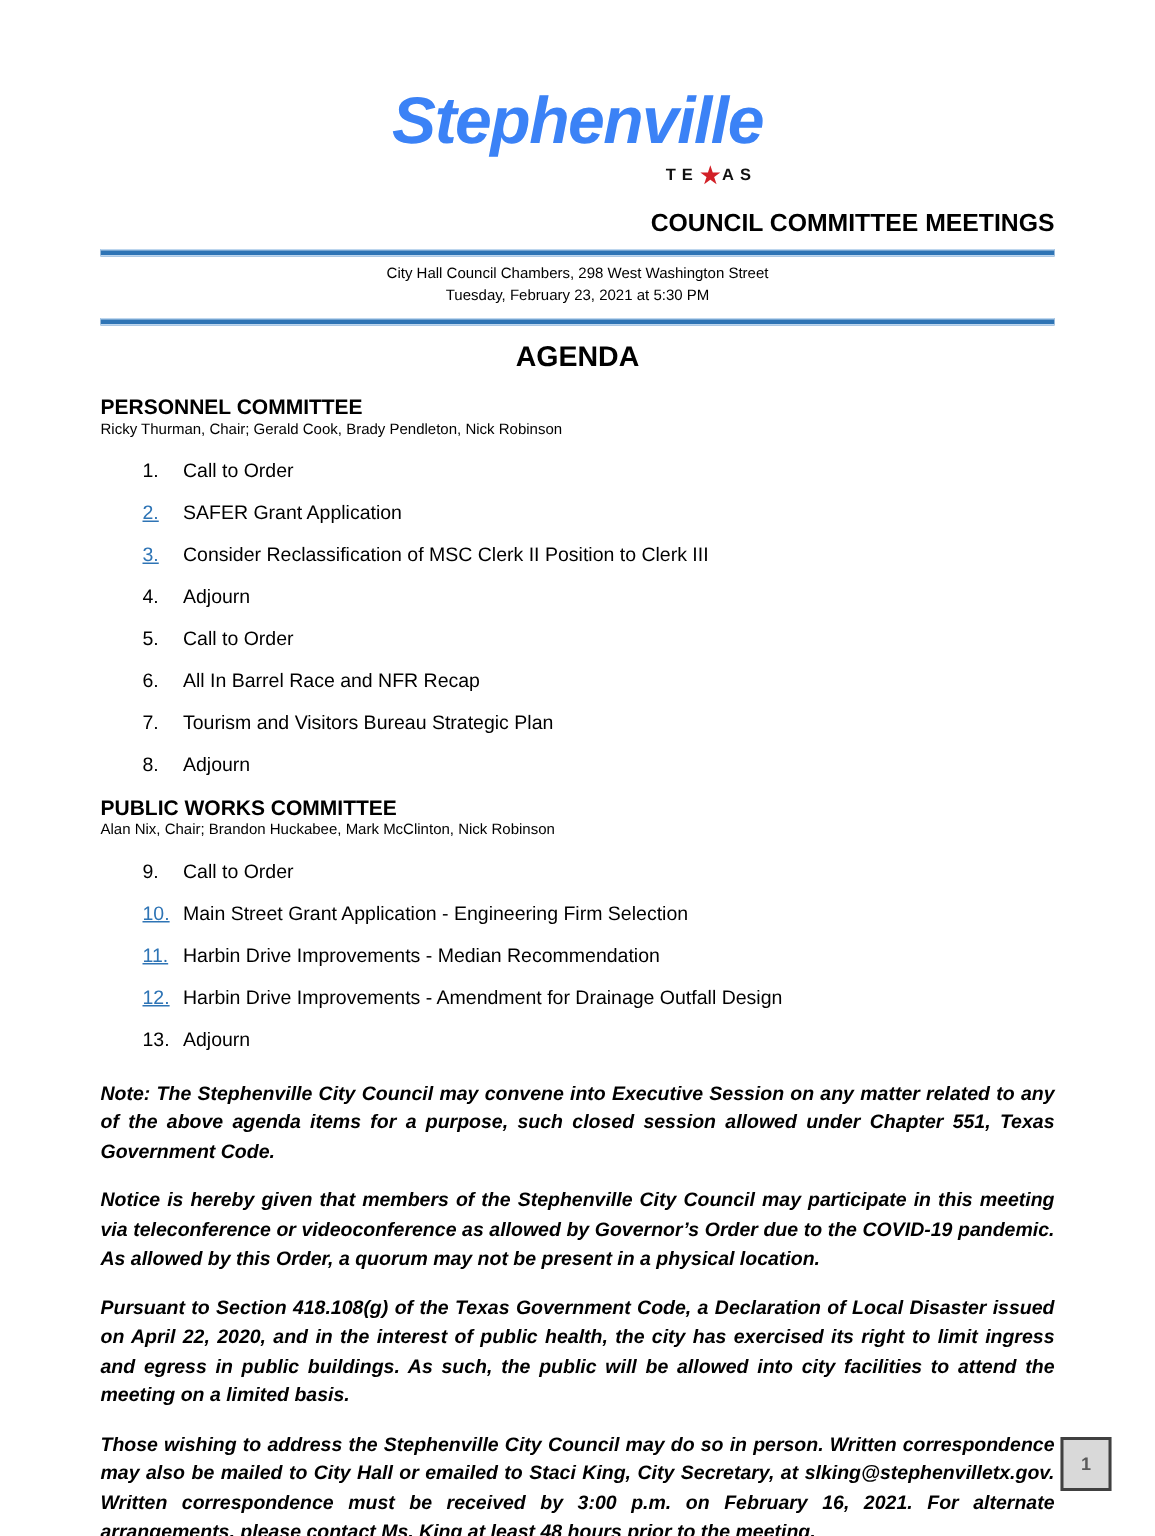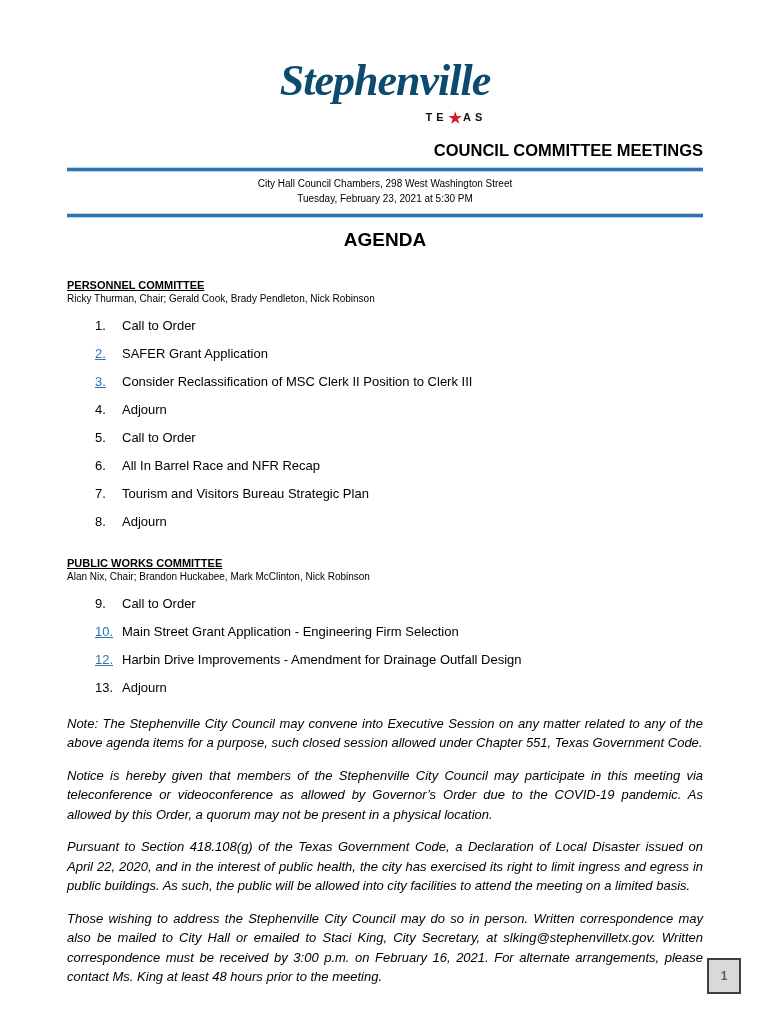--- a/index.html
+++ b/index.html
@@ -13,8 +13,8 @@
   .logo { text-align:center; padding-top:56px; }
   .logo-inner { display:inline-block; text-align:right; }
   .logo-script {
-    display:block; font-family:Liberation Serif, serif; font-style:italic; font-weight:bold;
-    font-size:44px; line-height:1.15; color:#0c4a6e; letter-spacing:-1px;
+    display:block; font-family:Liberation Sans, sans-serif; font-style:italic; font-weight:bold;
+    font-size:44px; line-height:1.15; color:#3b82f6; letter-spacing:-1px;
   }
   .logo-texas {
     display:inline-block; font-size:11px; font-weight:bold; letter-spacing:4px;

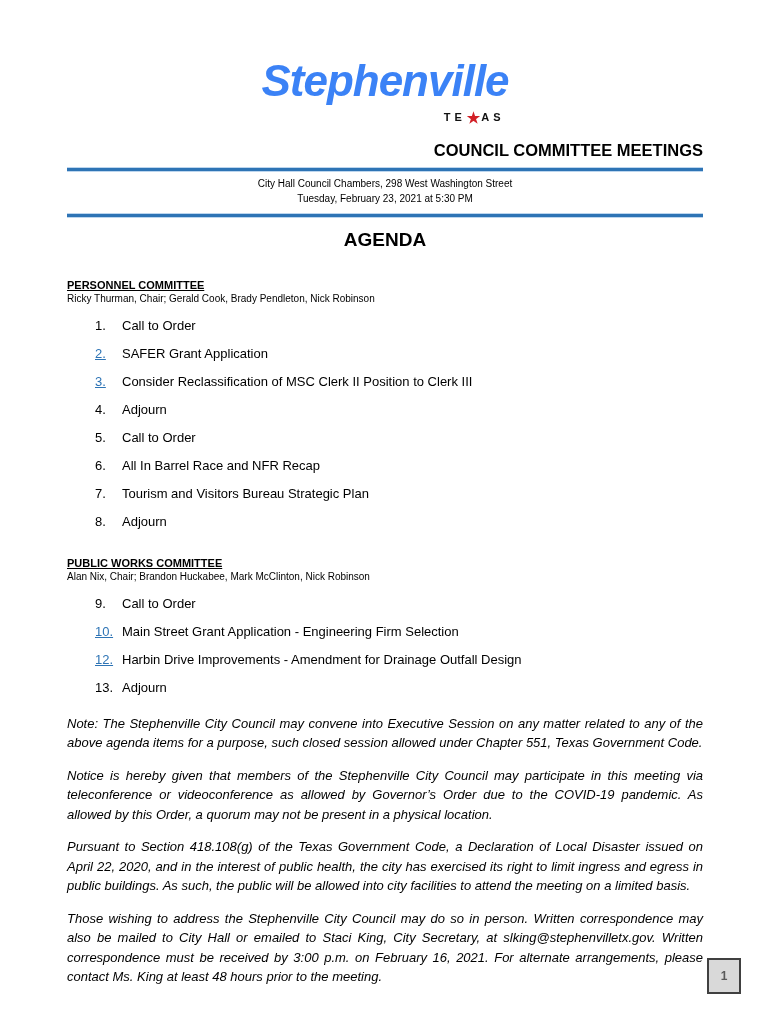--- a/index.html
+++ b/index.html
@@ -29,7 +29,7 @@
   .agenda-title { text-align:center; font-size:19px; font-weight:bold; margin:11px 0 10px; }
 
   
-  .committee-name { font-size:11px; font-weight:bold; margin-top:28px;text-decoration:underline; }
+  .committee-name { font-size:14px; font-weight:bold; margin-top:13px; }
   .members { font-size:10px; margin:2px 0 14px; }
   .item { display:flex; font-size:13px; margin:0 0 13px 28px; }
   .num { width:27px; flex-shrink:0; }

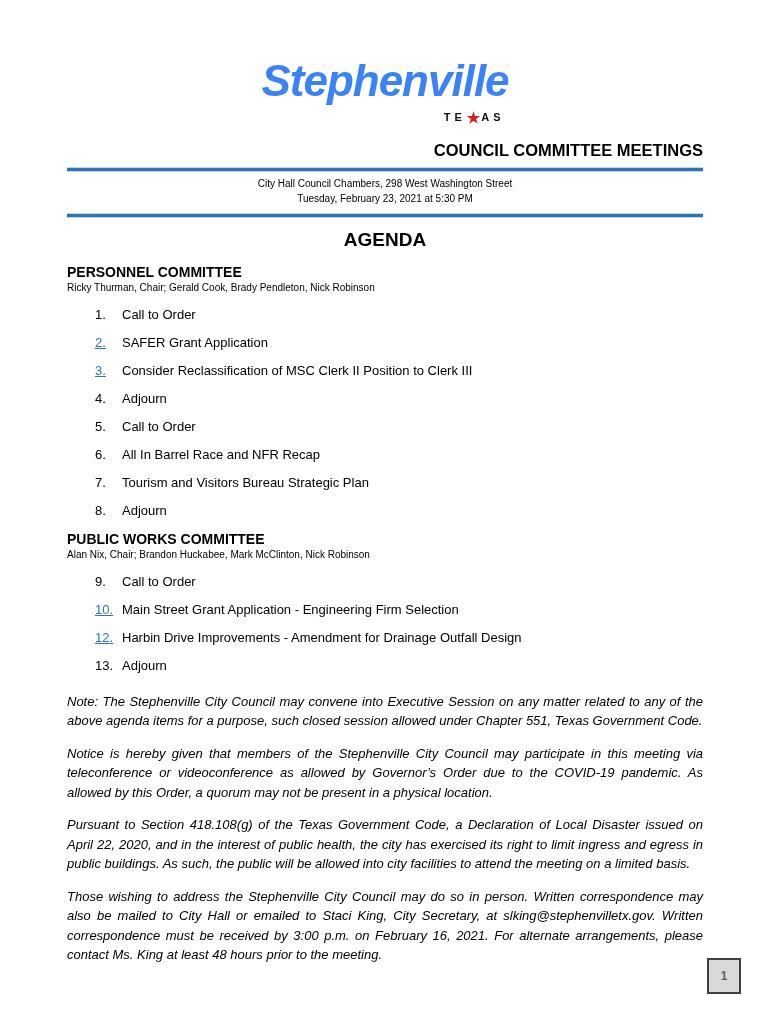--- a/index.html
+++ b/index.html
@@ -137,6 +137,10 @@
           <span class="txt">Main Street Grant Application - Engineering Firm Selection</span>
         </div>
 
+        <div class="item">
+          <span class="num link">11.</span>
+          <span class="txt">Harbin Drive Improvements - Median Recommendation</span>
+        </div>
 
         <div class="item">
           <span class="num link">12.</span>

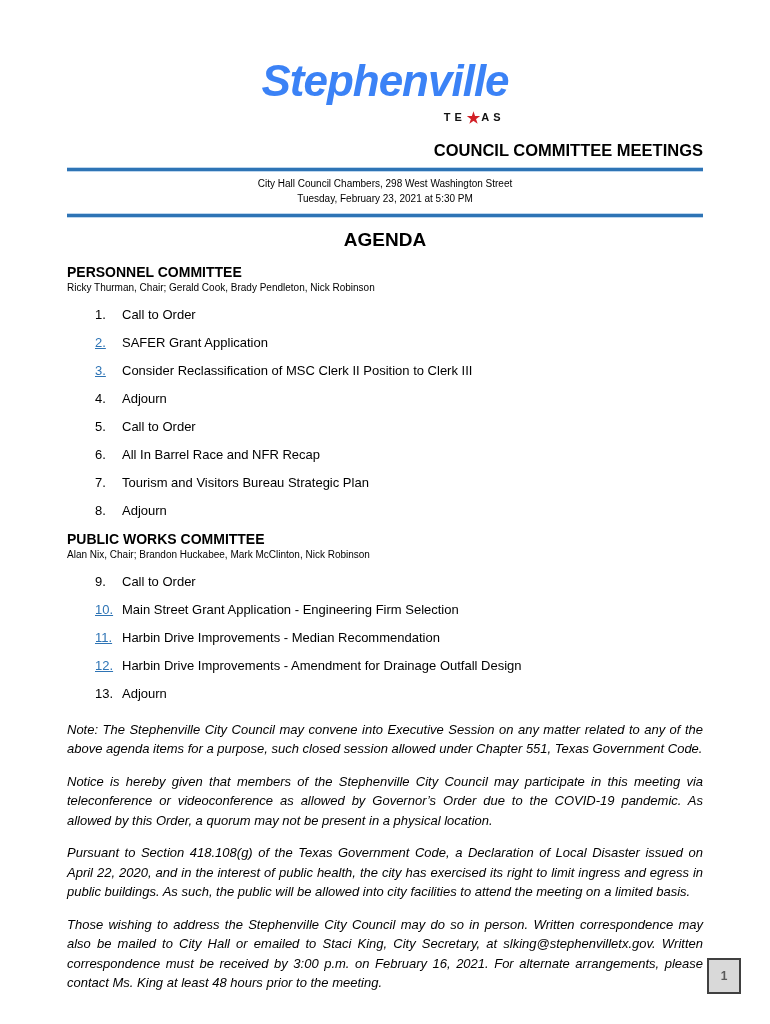--- a/index.html
+++ b/index.html
@@ -37,7 +37,7 @@
 
   
   .notes { margin-top:19px; }
-  .note { font-size:13px; font-style:italic; text-align:justify; line-height:1.5; margin:0 0 13px; }
+  .note { font-size:13px; font-style:italic; text-align:justify; line-height:1.5; margin:0 0 13px;font-weight:bold; }
 
   
   .page-num {

